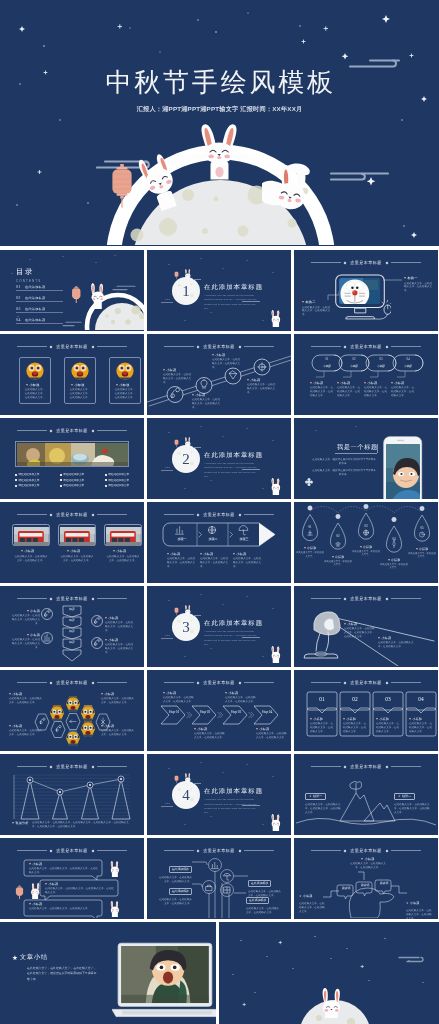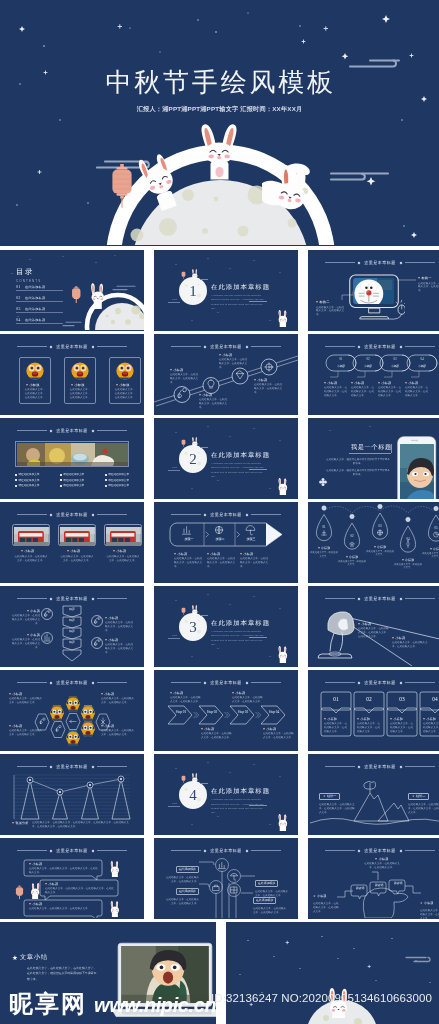--- a/index.html
+++ b/index.html
@@ -19,7 +19,7 @@
 
 .grid{position:absolute;left:0;top:250px;width:439px;}
 .row{display:flex;margin-bottom:3.05px;height:81px;}
-.row>.slide{margin-right:10px;}
+.row>.slide{margin-right:3px;}
 .row>.slide:last-child{margin-right:0;}
 .slide{position:relative;width:144px;height:81px;background:#1f3863;overflow:hidden;flex:0 0 auto;}
 .row.last{height:104px;margin-bottom:0;}

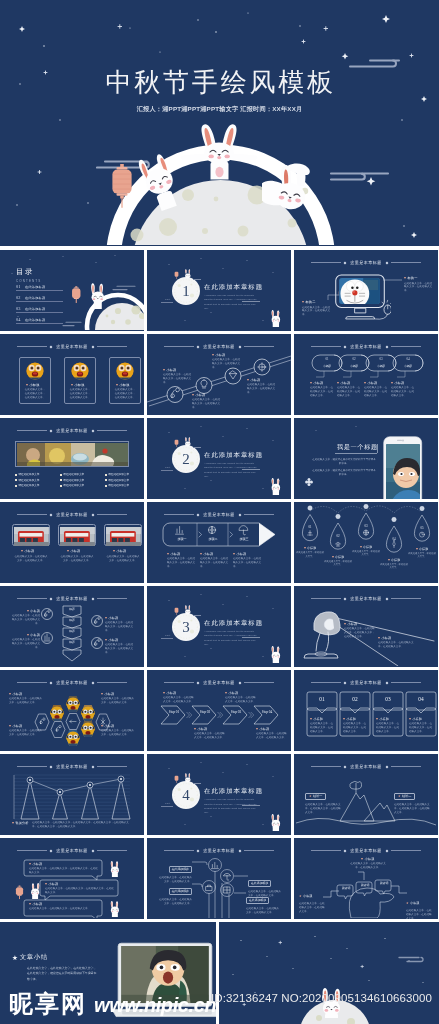--- a/index.html
+++ b/index.html
@@ -1882,12 +1882,7 @@
 </div>
 </div>
 
-<div class="wm">
-  <span class="wm-logo">昵享网</span>
-  <span class="wm-url">www.nipic.cn</span>
-  <span class="wm-id">ID:32136247  NO:20200905134610663000</span>
+
 </div>
 
-</div>
-
 </body></html>

